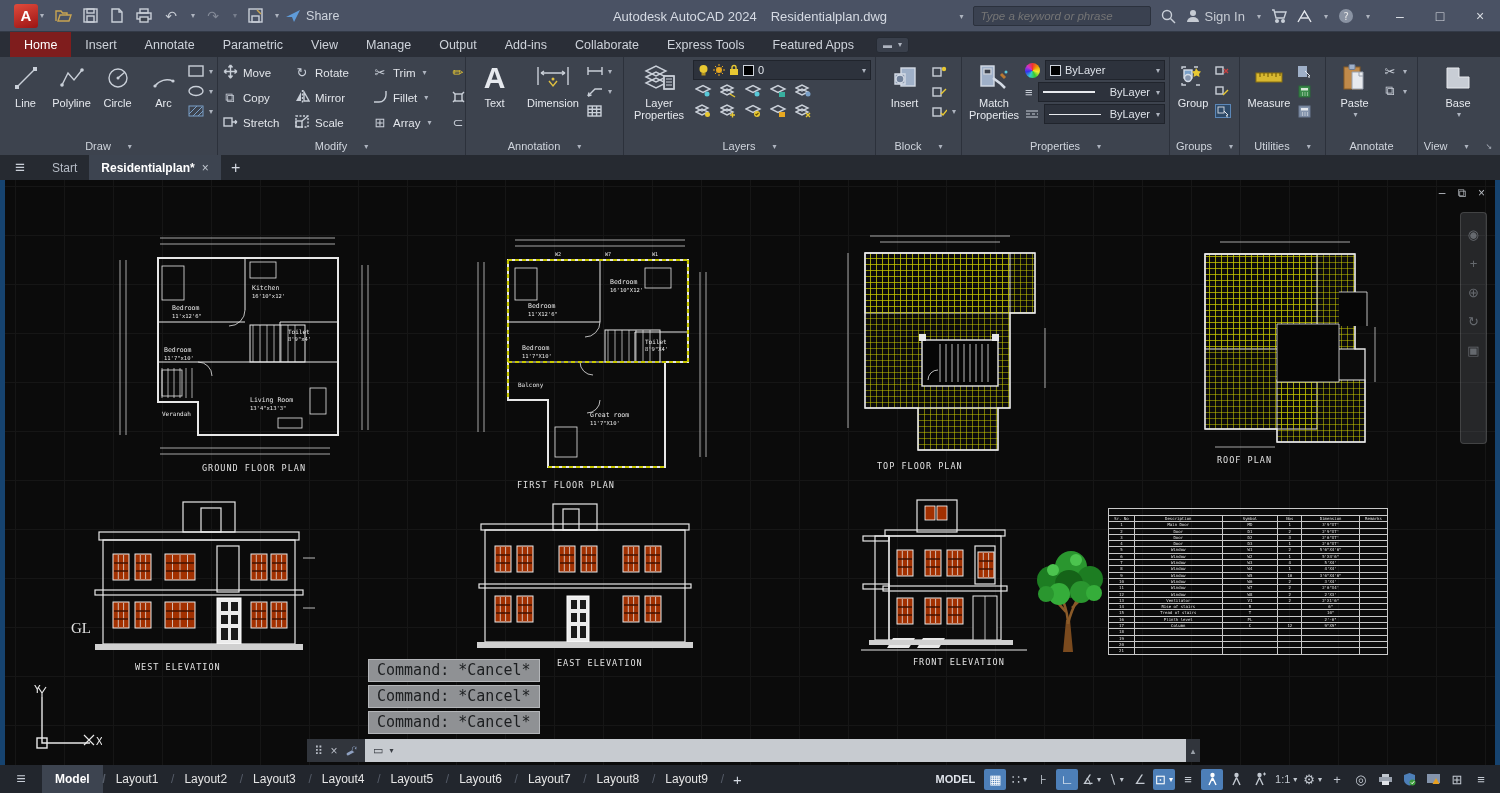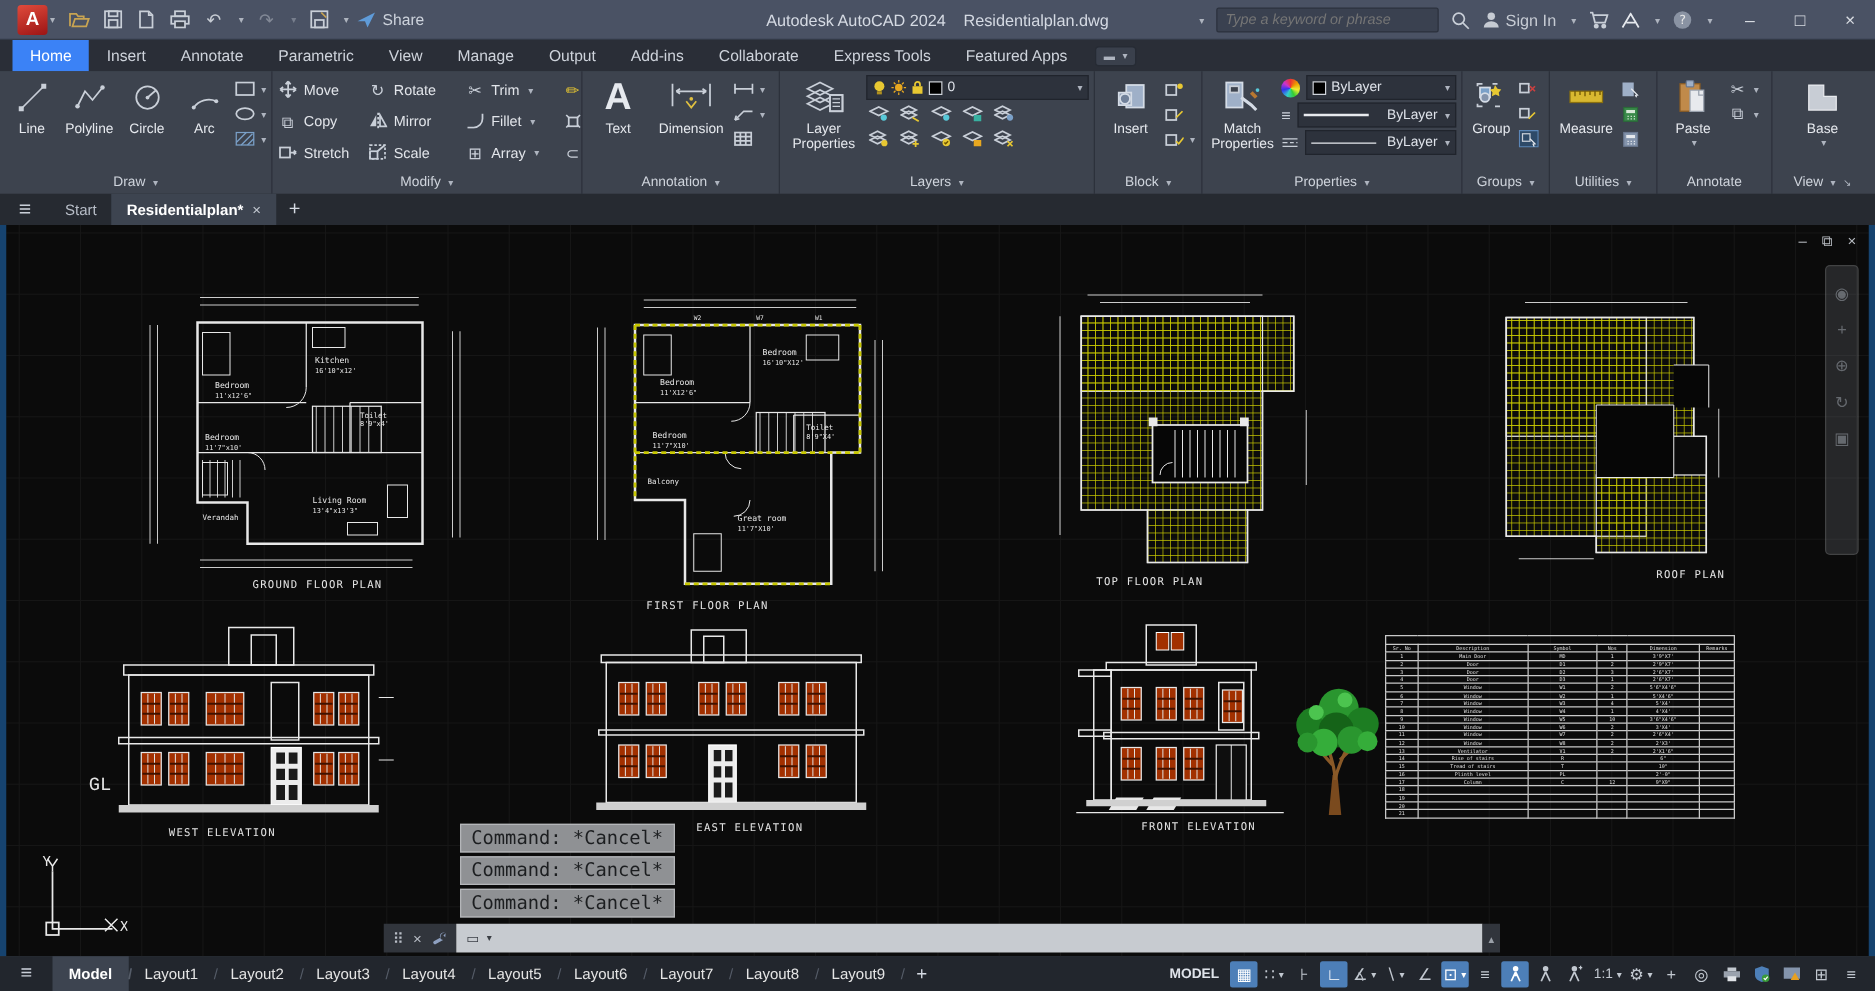--- a/index.html
+++ b/index.html
@@ -34,7 +34,7 @@
   .rtabs { position:absolute; left:0; top:32px; width:1500px; height:25px; background:#2a2e37;
            display:flex; align-items:stretch; padding-left:10px; }
   .rtab { padding:0 14px; display:flex; align-items:center; font-size:12.5px; color:#ced3db; }
-  .rtab.active { background:#3b82f6; color:#fff; }
+  .rtab.active { background:#7f1d1d; color:#fff; }
   .rtab-pill { margin-left:8px; align-self:center; height:16px; background:#3a404c; border:1px solid #262b34;
                border-radius:3px; display:flex; align-items:center; padding:0 6px; gap:4px; color:#aeb4bf; font-size:9px; }
 

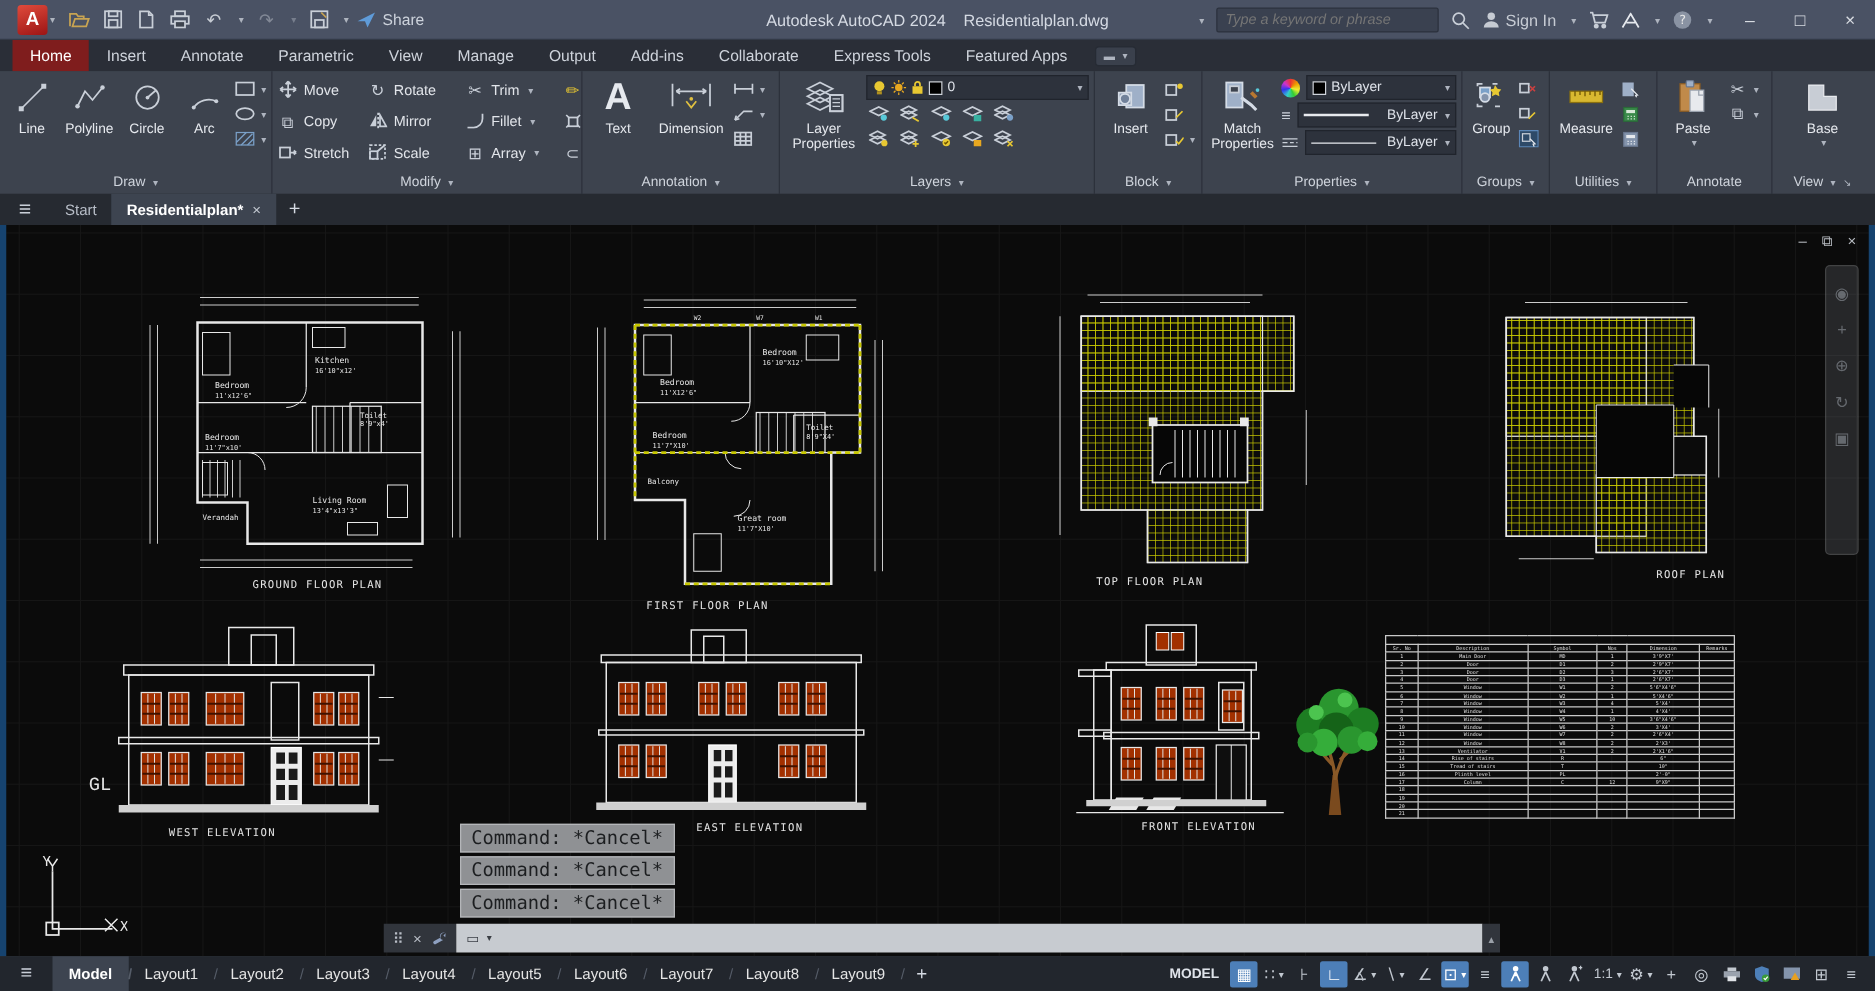--- a/index.html
+++ b/index.html
@@ -42,7 +42,7 @@
   .ribbon { position:absolute; left:0; top:57px; width:1500px; height:98px; background:#3d434e; display:flex; }
   .panel { height:98px; display:flex; flex-direction:column; border-right:1px solid #2c313b; }
   .pbody { flex:1; display:flex; align-items:flex-start; padding:3px 4px 0 4px; gap:3px; }
-  .plabel { height:18px; display:flex; align-items:center; justify-content:center; gap:4px;
+  .plabel { height:18px; display:flex; align-items:center; justify-content:center; gap:15px;
             font-size:11px; color:#cfd4dc; }
   .bigbtn { width:49px; display:flex; flex-direction:column; align-items:center; gap:1px; }
   .bicon { height:36px; display:flex; align-items:center; justify-content:center; }

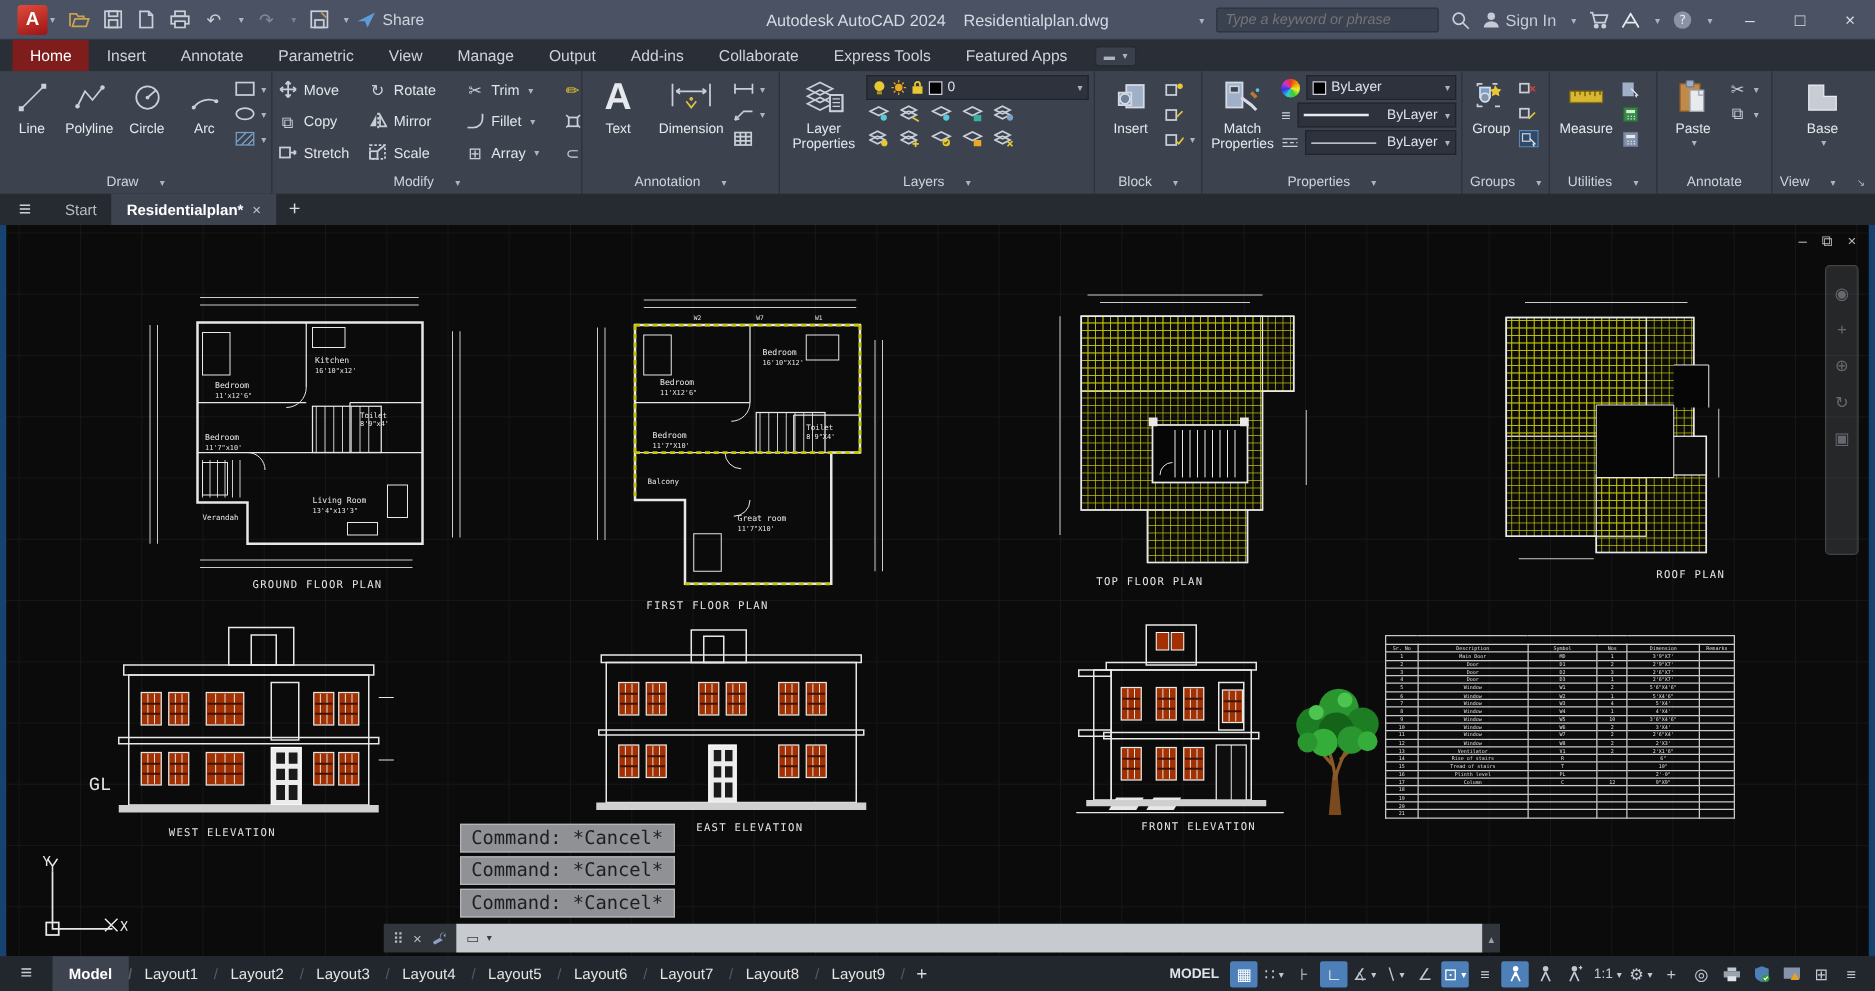--- a/index.html
+++ b/index.html
@@ -902,7 +902,7 @@
       <rect x="154" y="60" width="28" height="34" fill="#060606"></rect>
       <path d="M92,92 h62 v58 h-62 Z M154,60 h28 v34" stroke="#e8e8e8" stroke-width="0.8" fill="none"></path>
     </svg>
-    <div class="cap" style="left:1320px;top:275px">ROOF PLAN</div>
+    <div class="cap" style="left:1212px;top:275px">ROOF PLAN</div>
 
     <svg class="abs" style="left:60px;top:318px" width="300" height="160" viewBox="0 0 300 160">
       <g stroke="#e8e8e8" stroke-width="1.2" fill="none">

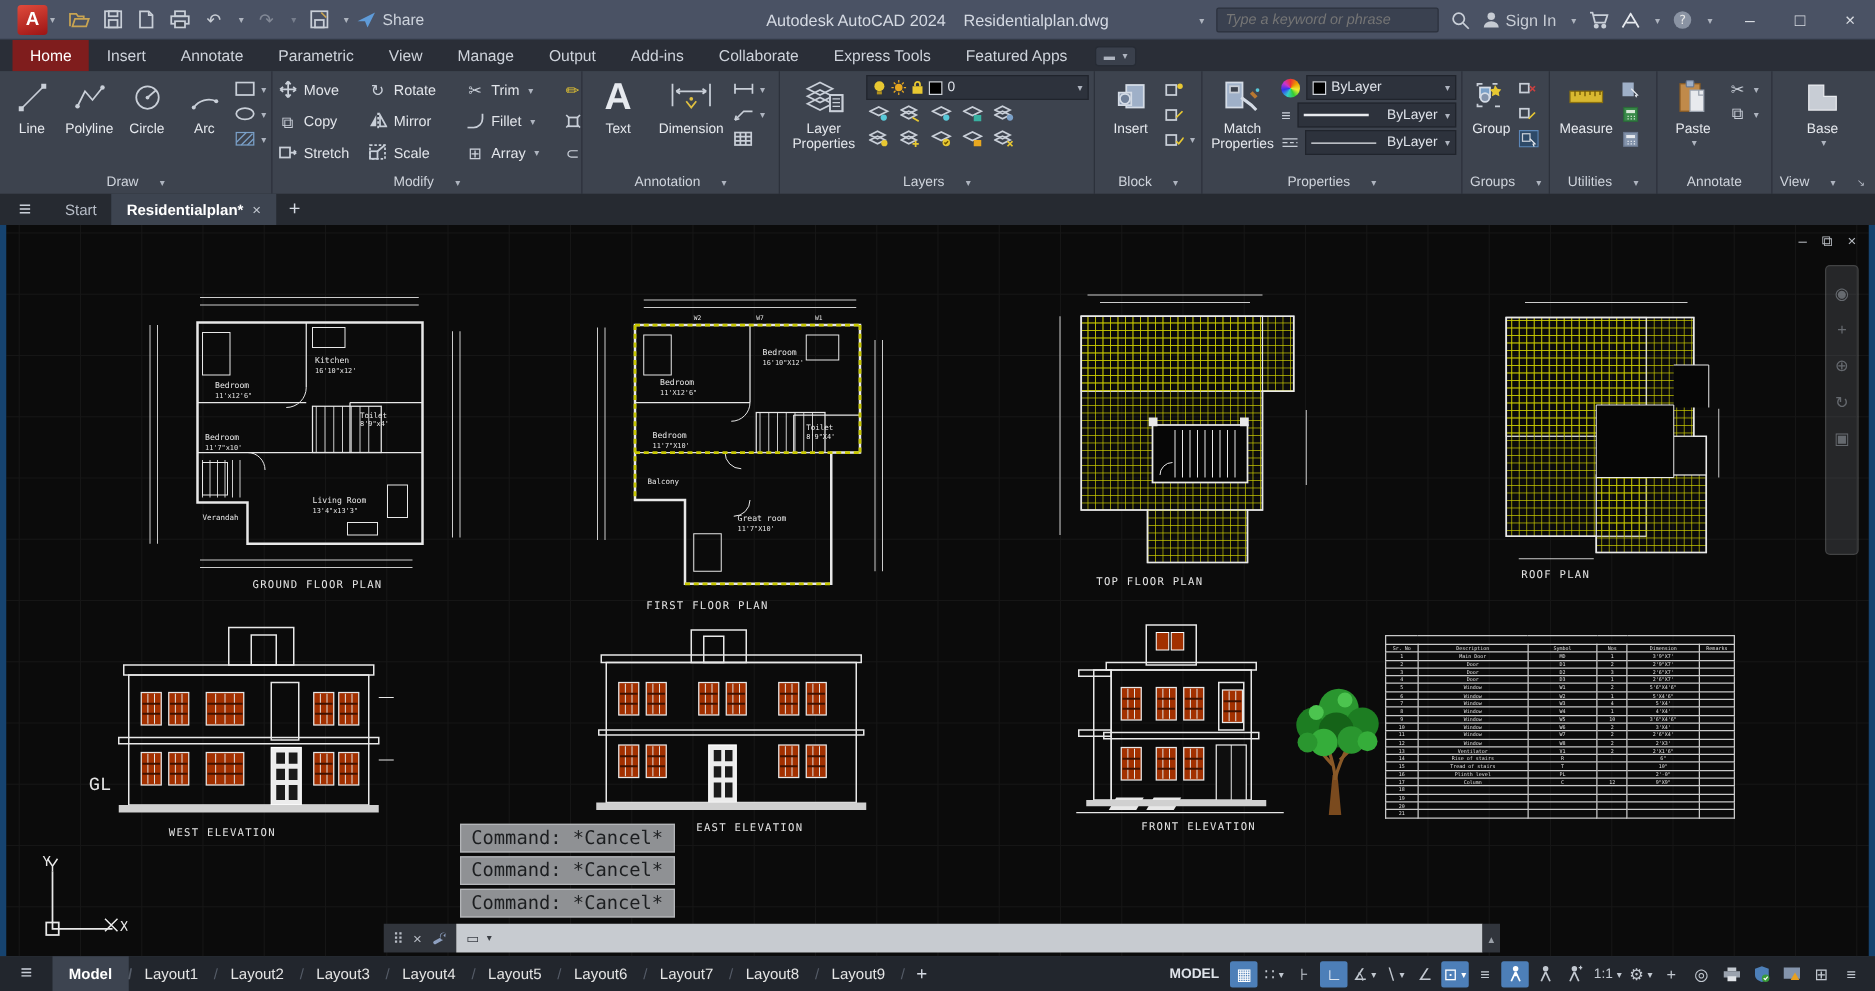--- a/index.html
+++ b/index.html
@@ -86,7 +86,7 @@
   .abs { position:absolute; }
   .cap { position:absolute; font-family:"DejaVu Sans Mono",monospace; font-size:8.5px; color:#e2e2e2;
          letter-spacing:1px; white-space:nowrap; }
-  .gl { position:absolute; font-family:Liberation Mono, monospace; font-size:15px; color:#e2e2e2; }
+  .gl { position:absolute; font-family:Liberation Serif, serif; font-size:15px; color:#e2e2e2; }
   svg text { font-family:"DejaVu Sans Mono",monospace; fill:#e8e8e8; }
 
   .chip { position:absolute; left:363px; font-family:"DejaVu Sans Mono",monospace; font-size:15px;

